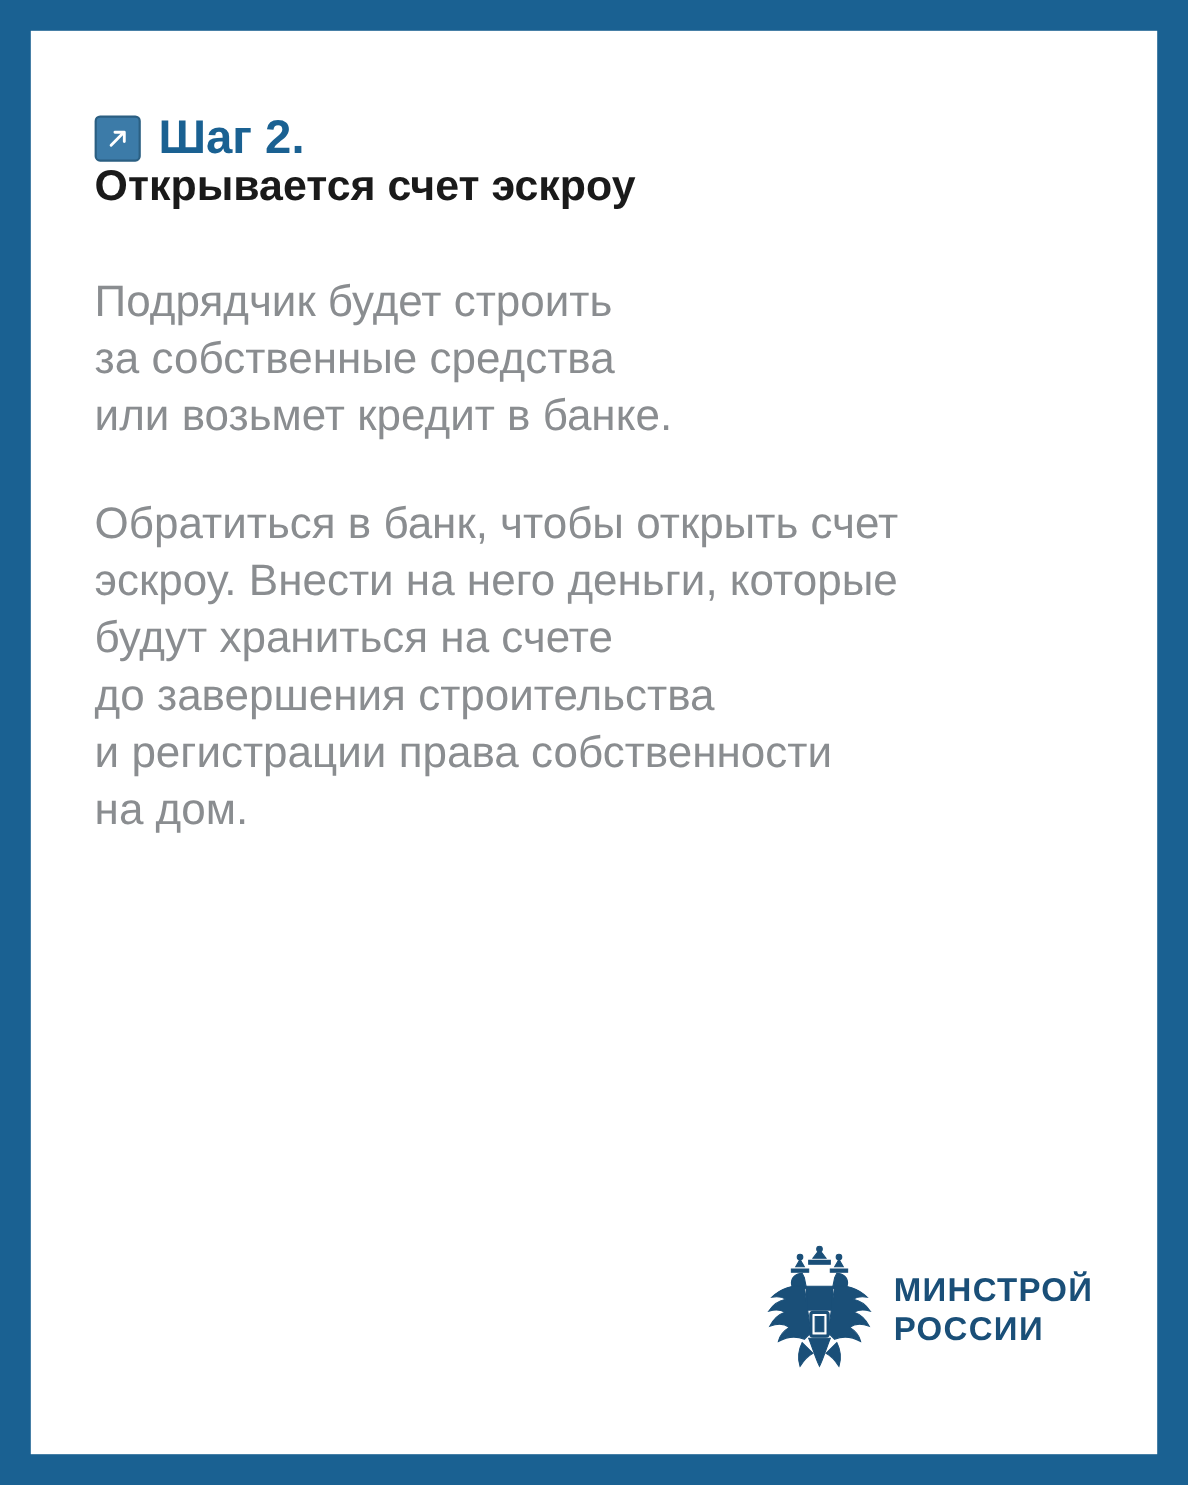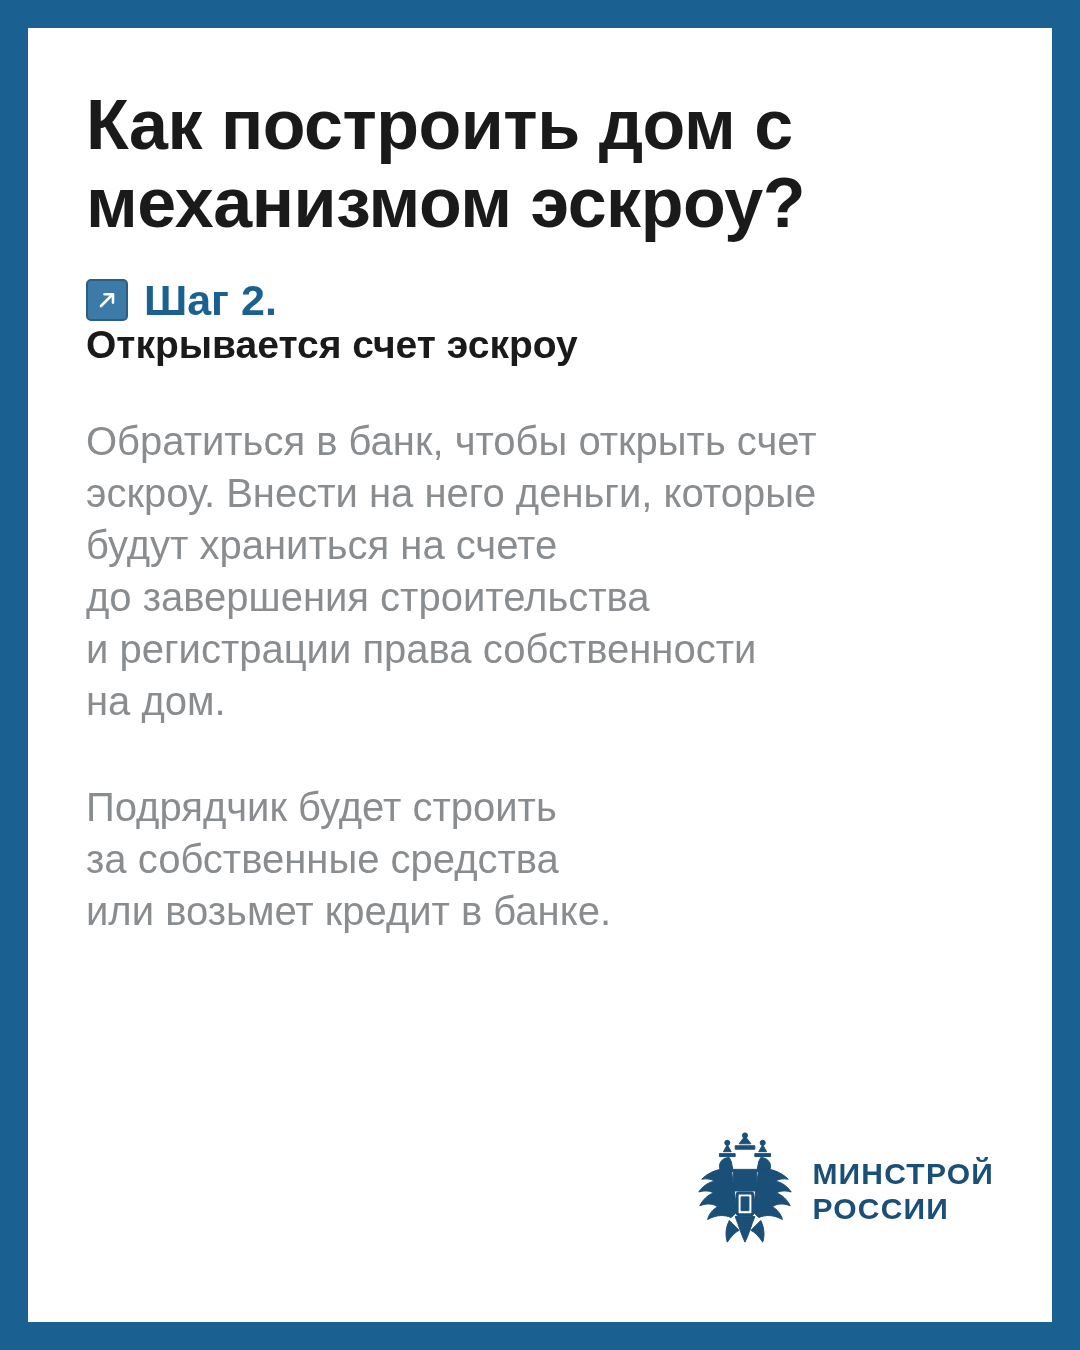--- a/index.html
+++ b/index.html
@@ -101,9 +101,6 @@
 
 <div class="card">
 
-  <h1 class="title">Как построить дом
-с механизмом
-эскроу?</h1>
 
   <div class="step-row">
     <span class="step-icon">

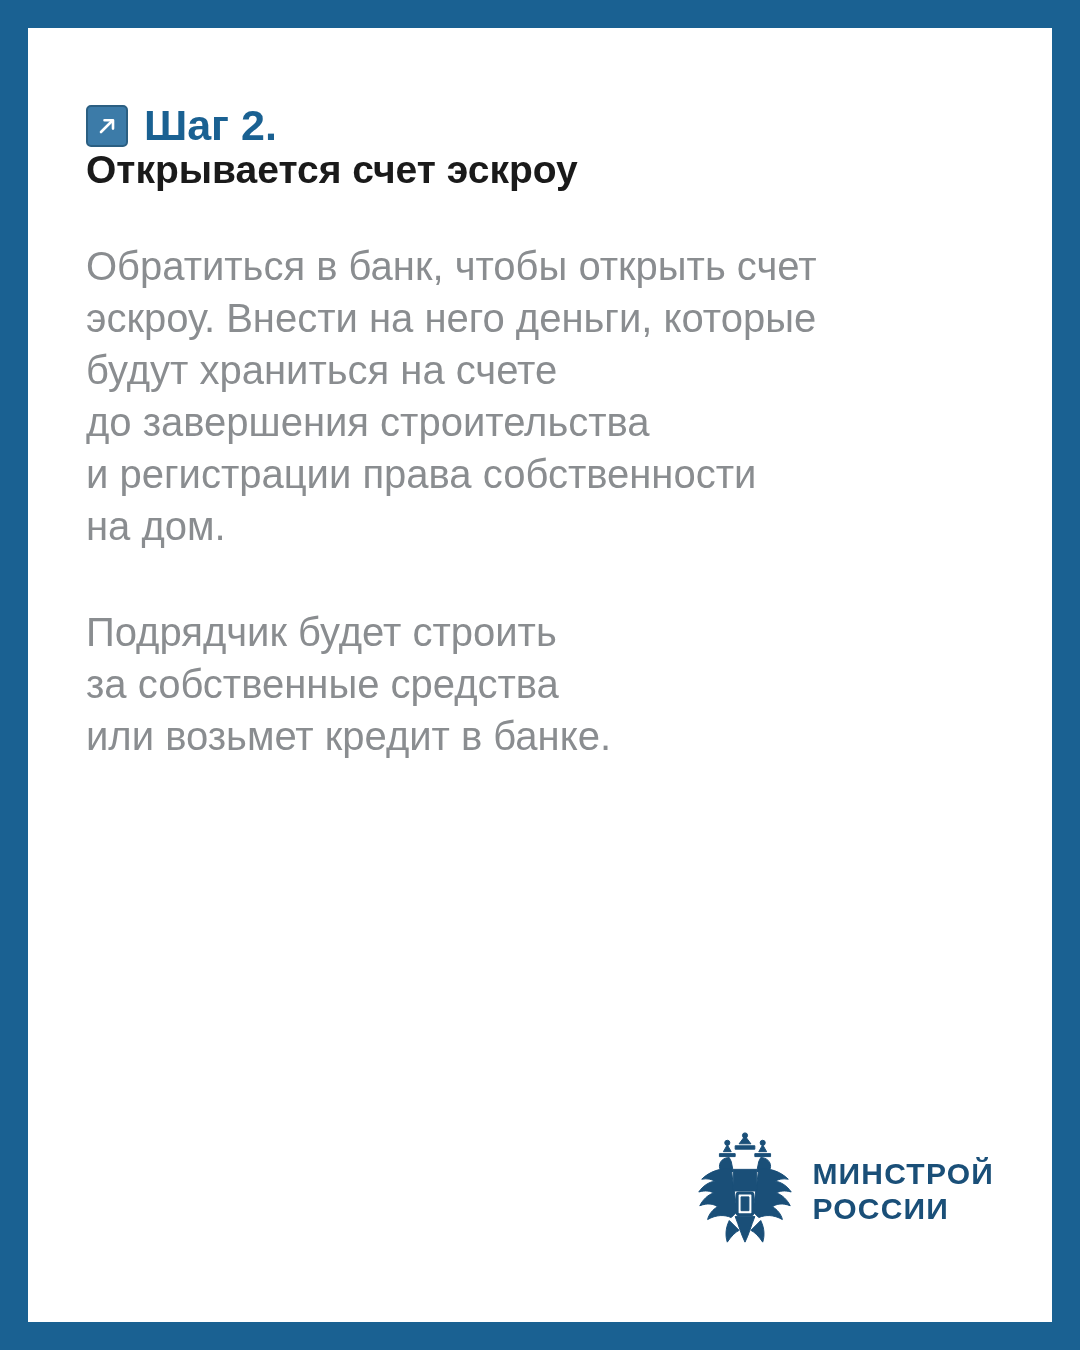--- a/index.html
+++ b/index.html
@@ -114,15 +114,15 @@
 
   <div class="step-sub">Открывается счет эскроу</div>
 
+  <p class="para second">Подрядчик будет строить
+за собственные средства
+или возьмет кредит в банке.</p>
   <p class="para">Обратиться в банк, чтобы открыть счет
 эскроу. Внести на него деньги, которые
 будут храниться на счете
 до завершения строительства
 и регистрации права собственности
 на дом.</p>
-  <p class="para second">Подрядчик будет строить
-за собственные средства
-или возьмет кредит в банке.</p>
 
   <div class="logo-block">
     <span class="emblem">

